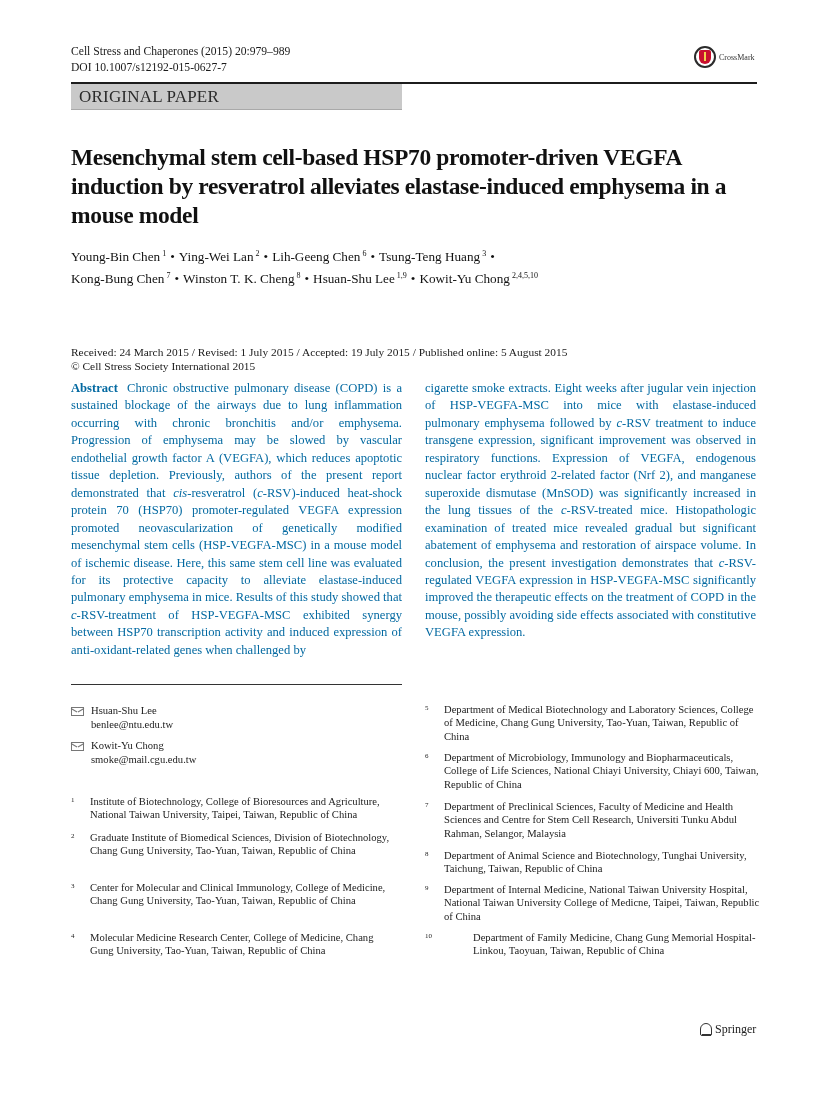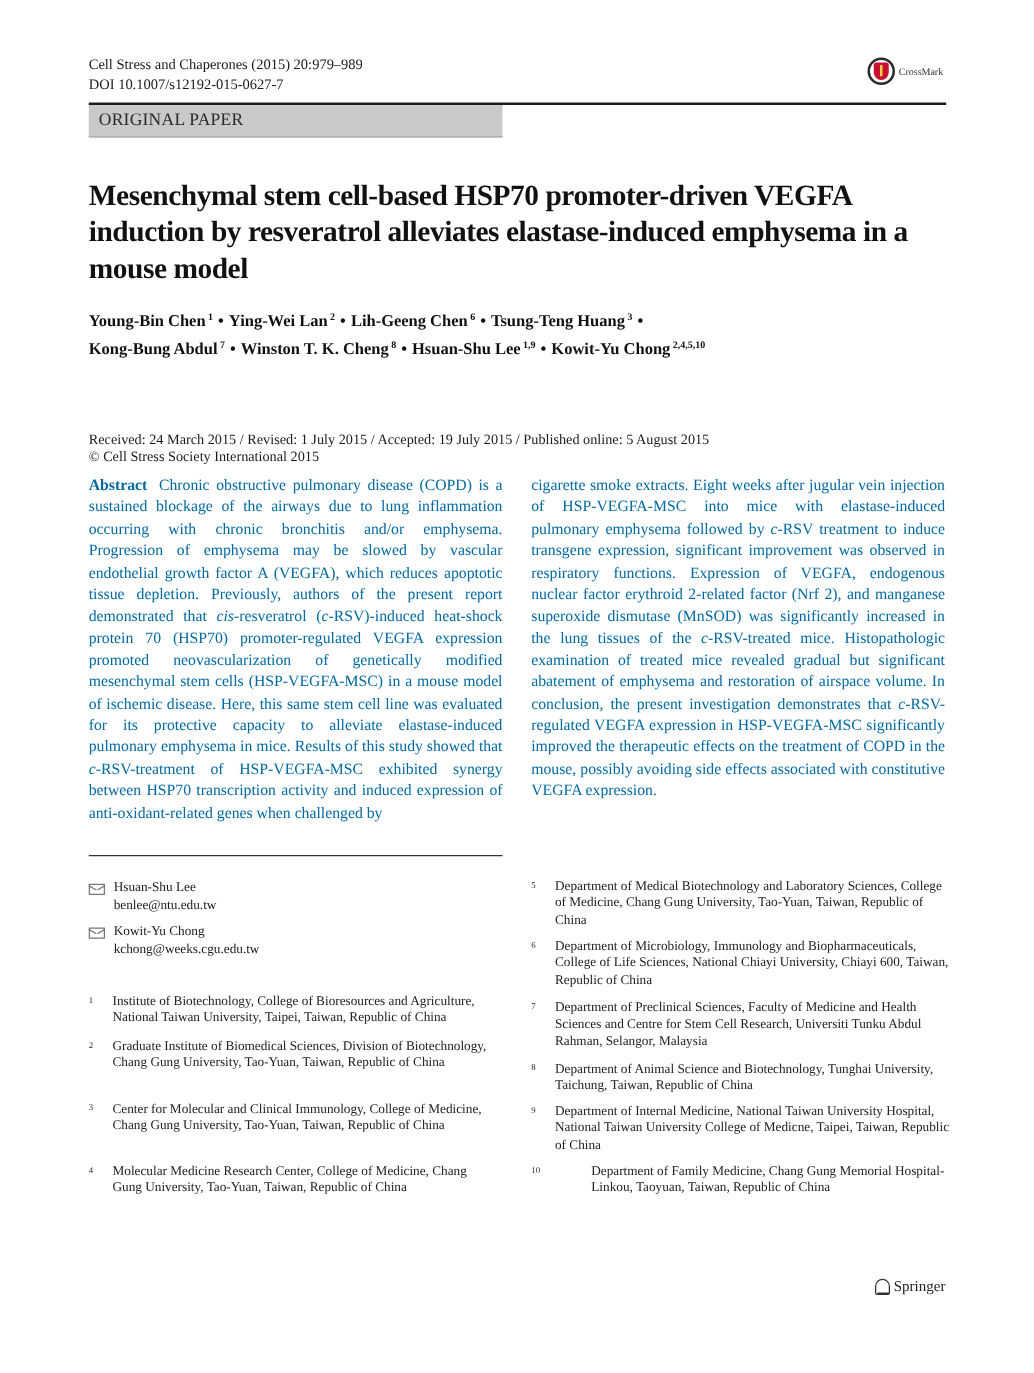--- a/index.html
+++ b/index.html
@@ -38,7 +38,7 @@
       background: #c9c9c9;
       border-bottom: 1px solid #a9a9a9;
       padding-left: 8px;
-      font-size: 14px; line-height: 25px; letter-spacing: 0.2px;
+      font-size: 17px; line-height: 25px; letter-spacing: 0.2px;
       color: #2a2a2a;
     }
 

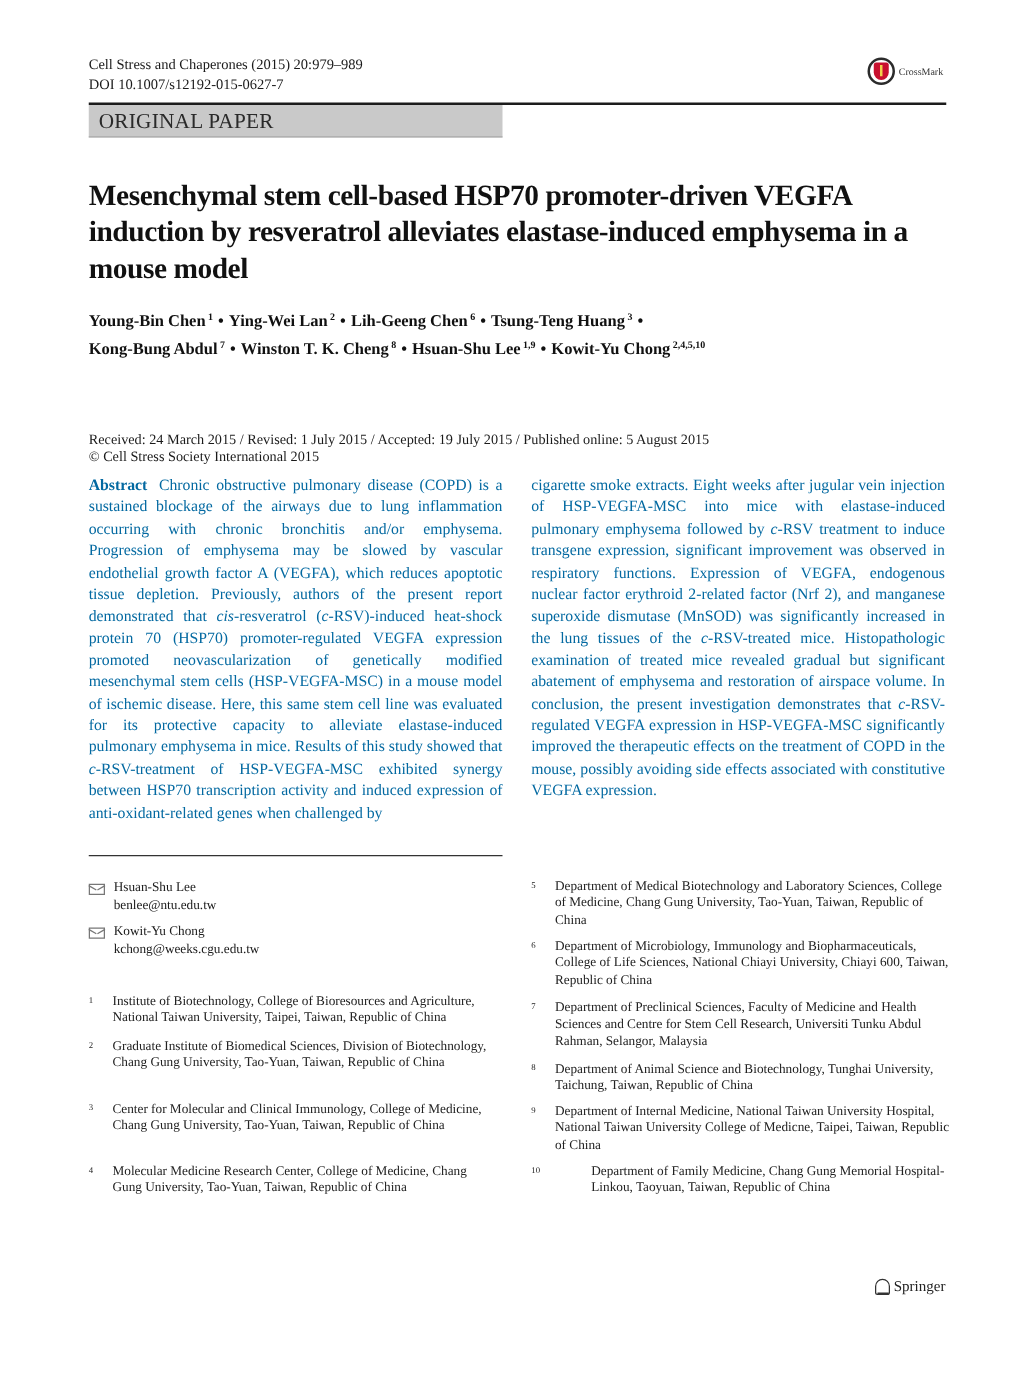--- a/index.html
+++ b/index.html
@@ -55,7 +55,7 @@
     
     .authors {
       left: 71px; top: 244px; width: 690px;
-      font-weight: bold; font-size: 13.2px; line-height: 19px; color: #111;
+      font-weight: normal; font-size: 13.2px; line-height: 19px; color: #111;
     }
     .authors sup { font-size: 8px; vertical-align: 5px; margin-left: 2px; }
     .authors .sep { margin: 0 4px; }

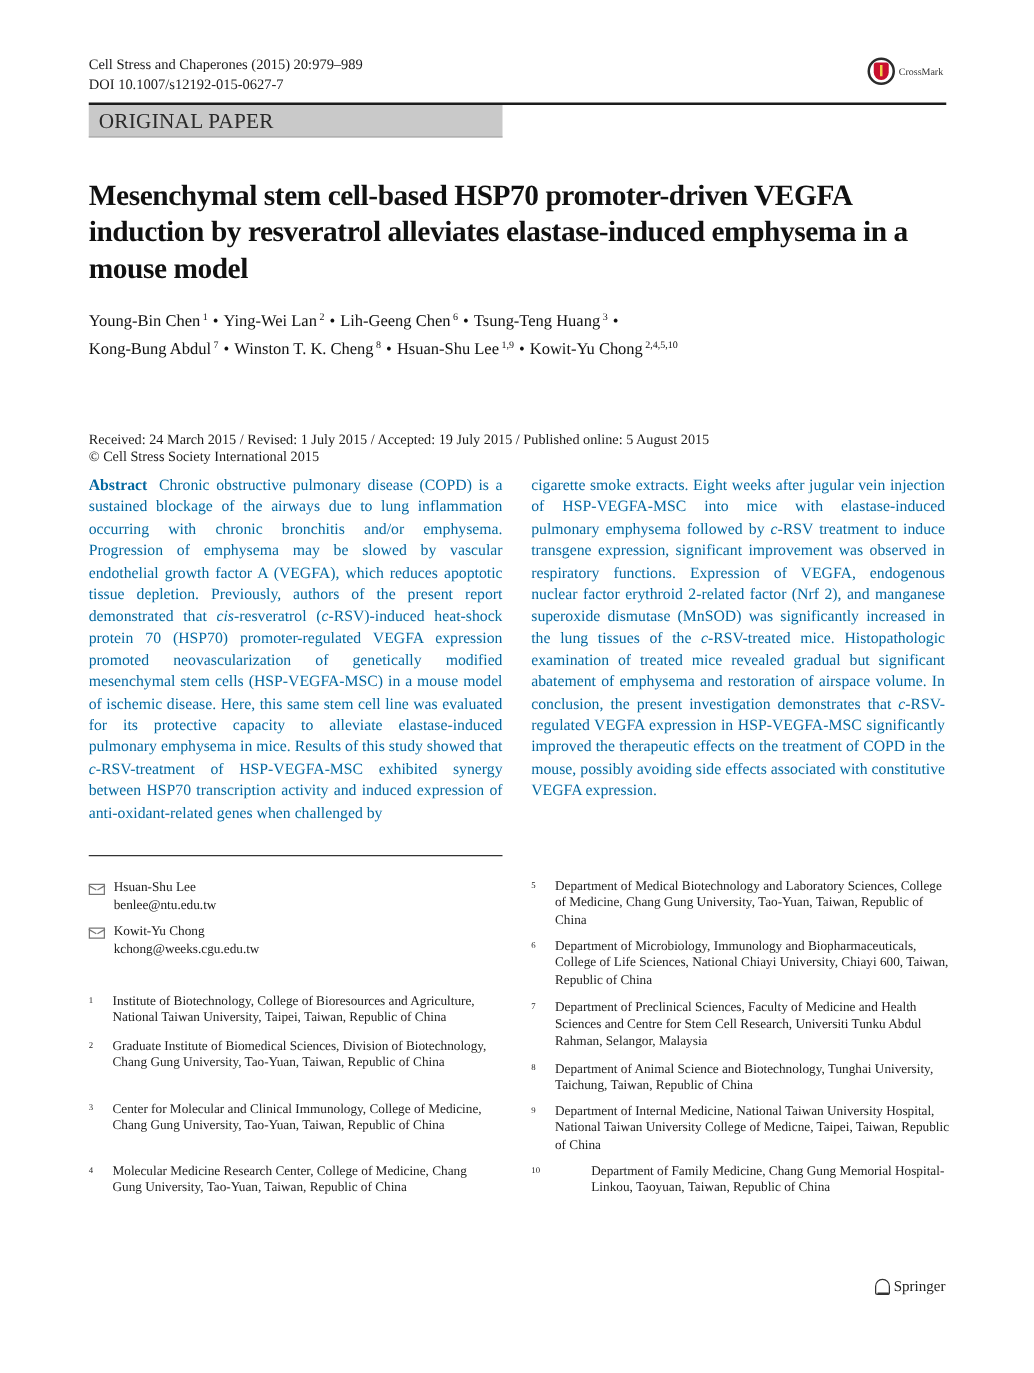--- a/index.html
+++ b/index.html
@@ -127,7 +127,7 @@
 
 <div class="abs authors">
   <span><span>Young-Bin Chen</span><sup>1</sup></span><span class="sep">•</span><span><span>Ying-Wei Lan</span><sup>2</sup></span><span class="sep">•</span><span><span>Lih-Geeng Chen</span><sup>6</sup></span><span class="sep">•</span><span><span>Tsung-Teng Huang</span><sup>3</sup></span><span class="sep">•</span><br>
-  <span><span>Kong-Bung Abdul</span><sup>7</sup></span><span class="sep">•</span><span><span>Winston T. K. Cheng</span><sup>8</sup></span><span class="sep">•</span><span><span>Hsuan-Shu Lee</span><sup>1,9</sup></span><span class="sep">•</span><span><span>Kowit-Yu Chong</span><sup>2,4,5,10</sup></span>
+  <span><span>Kong-Bung Chen</span><sup>7</sup></span><span class="sep">•</span><span><span>Winston T. K. Cheng</span><sup>8</sup></span><span class="sep">•</span><span><span>Hsuan-Shu Lee</span><sup>1,9</sup></span><span class="sep">•</span><span><span>Kowit-Yu Chong</span><sup>2,4,5,10</sup></span>
 </div>
 
 <div class="abs dates">Received: 24 March 2015 / Revised: 1 July 2015 / Accepted: 19 July 2015 / Published online: 5 August 2015</div>

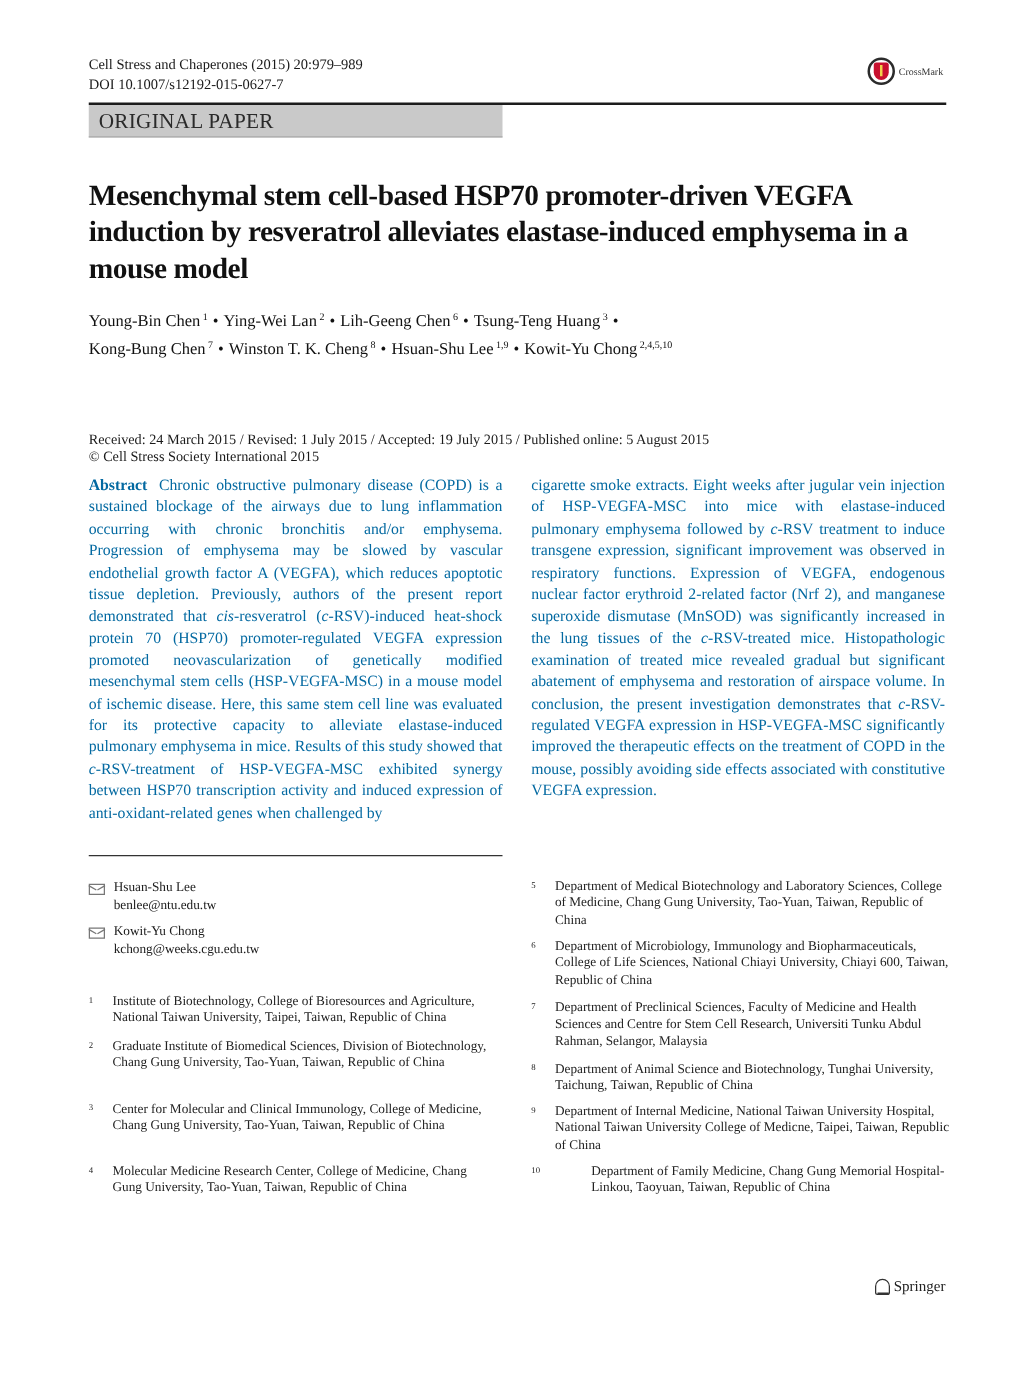--- a/index.html
+++ b/index.html
@@ -155,7 +155,7 @@
     <span class="envelope"></span>
     <div>
       <div>Kowit-Yu Chong</div>
-      <div>kchong@weeks.cgu.edu.tw</div>
+      <div>smoke@mail.cgu.edu.tw</div>
     </div>
   </div>
 </div>

